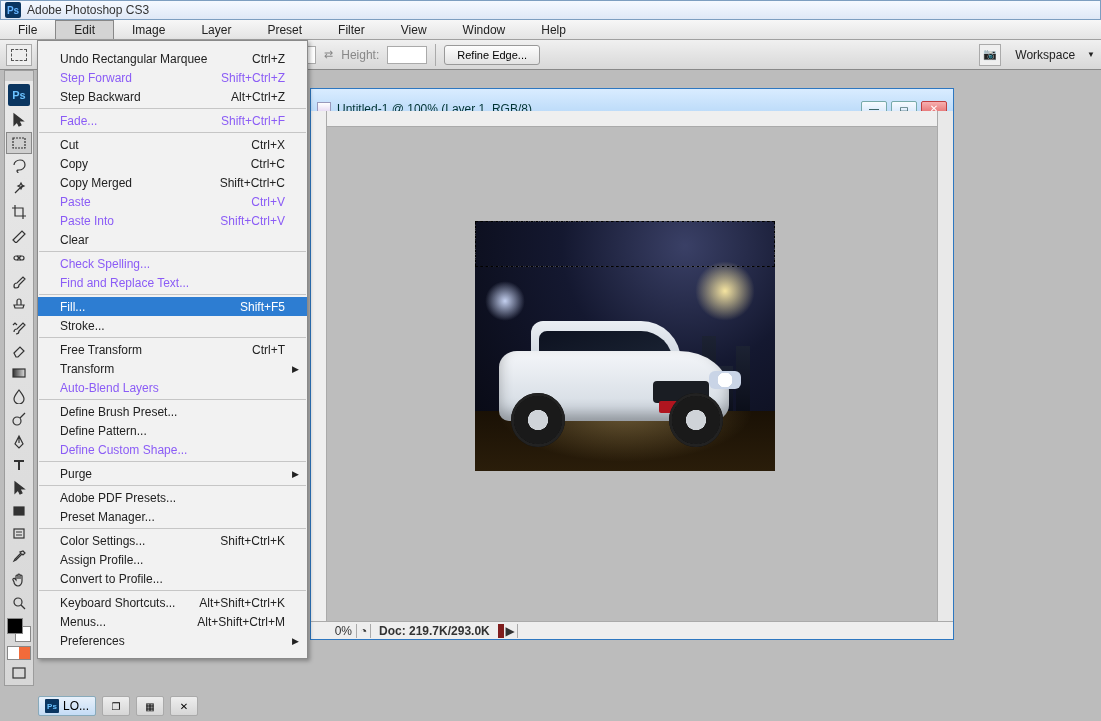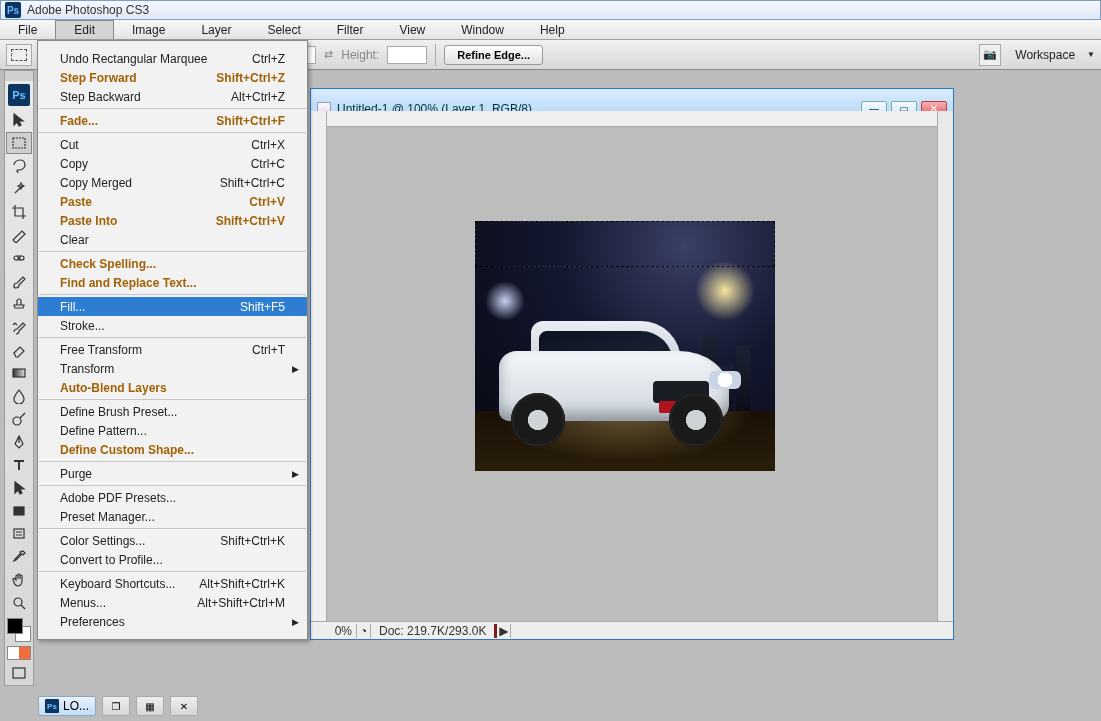--- a/index.html
+++ b/index.html
@@ -102,7 +102,7 @@
   <div class="mitem open">Edit</div>
   <div class="mitem">Image</div>
   <div class="mitem">Layer</div>
-  <div class="mitem">Select</div>
+  <div class="mitem">Preset</div>
   <div class="mitem">Filter</div>
   <div class="mitem">View</div>
   <div class="mitem">Window</div>

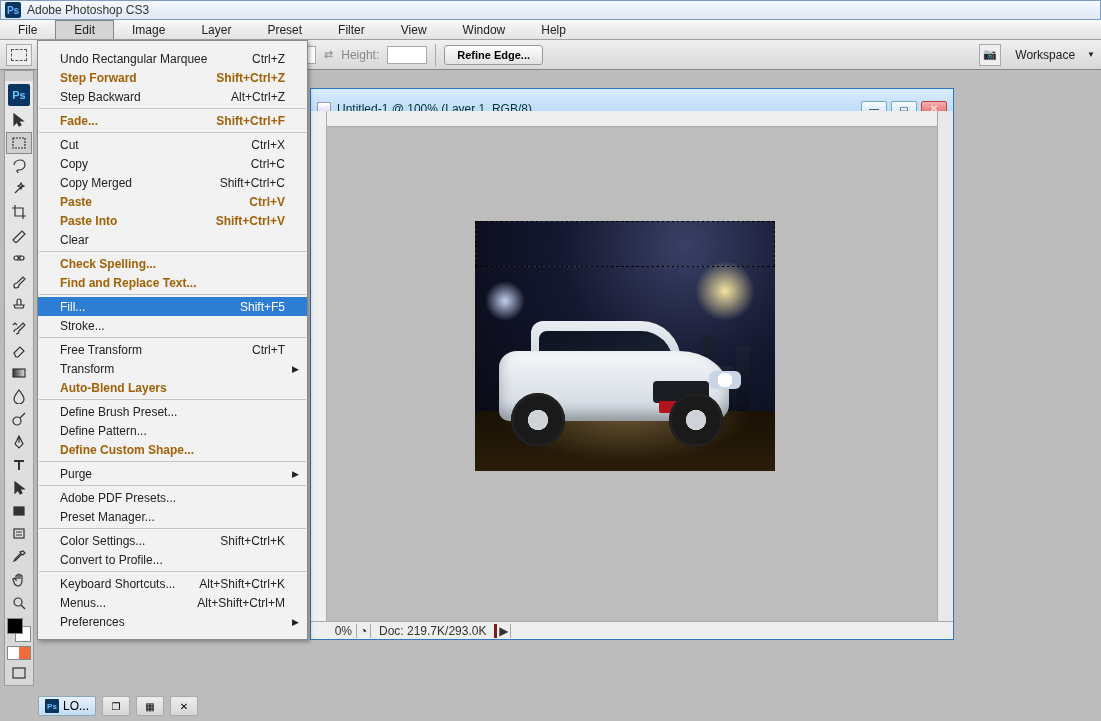--- a/index.html
+++ b/index.html
@@ -19,7 +19,7 @@
   .optionsbar label { color:#888; }
   .optionsbar select, .optionsbar input[type="text"] { height:18px; border:1px solid #aaa; font-size:11px; padding:0 2px; background:#fff; }
   .optionsbar input[type="text"] { width:40px; }
-  .optionsbar button { height:20px; padding:0 12px; background:linear-gradient(#fdfdfd,#e2e2e2); border:1px solid #999; border-radius:3px; font-size:11px; cursor:pointer;font-weight:bold; }
+  .optionsbar button { height:20px; padding:0 12px; background:linear-gradient(#fdfdfd,#e2e2e2); border:1px solid #999; border-radius:3px; font-size:11px; cursor:pointer; }
   .optionsbar .right { margin-left:auto; display:flex; align-items:center; gap:14px; }
   .optionsbar .dropdown { display:flex; align-items:center; gap:12px; color:#222; }
   .optionsbar .tri { font-size:8px; }

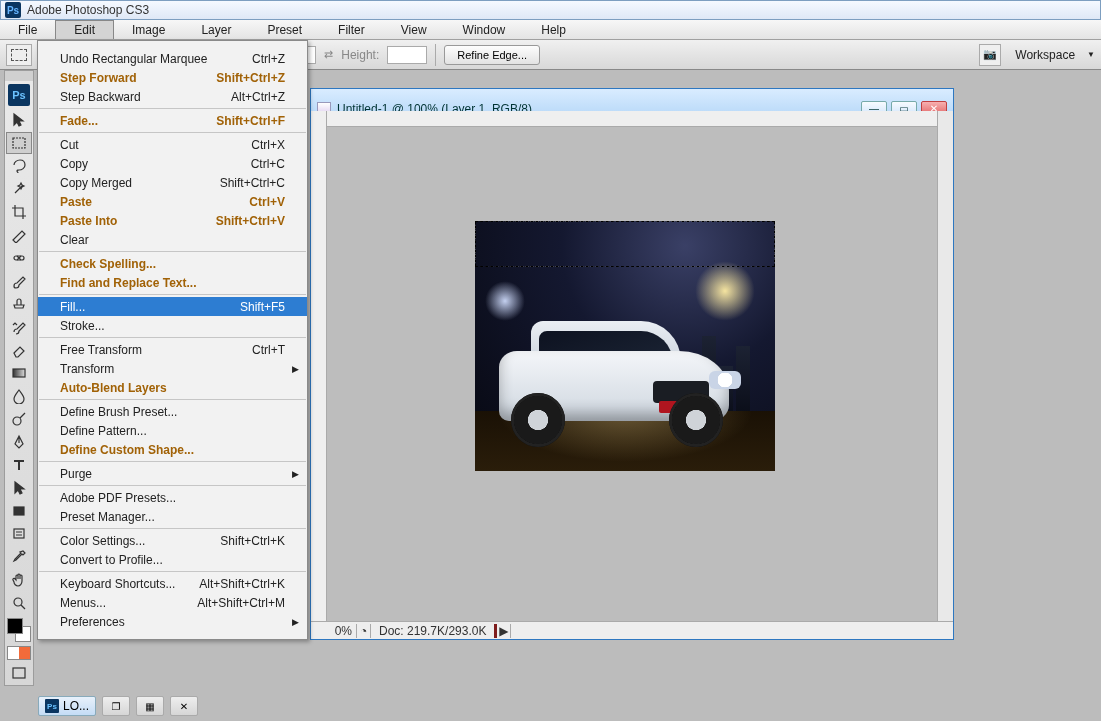--- a/index.html
+++ b/index.html
@@ -76,7 +76,7 @@
   
   .dropdown-menu { position:absolute; left:37px; top:40px; width:271px; background:#f2f2f2; border:1px solid #8a8a8a; box-shadow:2px 2px 4px rgba(0,0,0,.3); padding:8px 0; z-index:100;}
   .dropdown-menu .row { display:flex; align-items:center; height:19px; padding:0 22px 0 22px; color:#222; cursor:default; position:relative;}
-  .dropdown-menu .row.disabled { color:#a16207;font-weight:bold; }
+  .dropdown-menu .row.disabled { color:#8b5cf6; }
   .dropdown-menu .row.selected { background:#2d7dd2; color:#fff; }
   .dropdown-menu .row .sc { margin-left:auto; }
   .dropdown-menu .row .sub { position:absolute; right:8px; font-size:9px;}

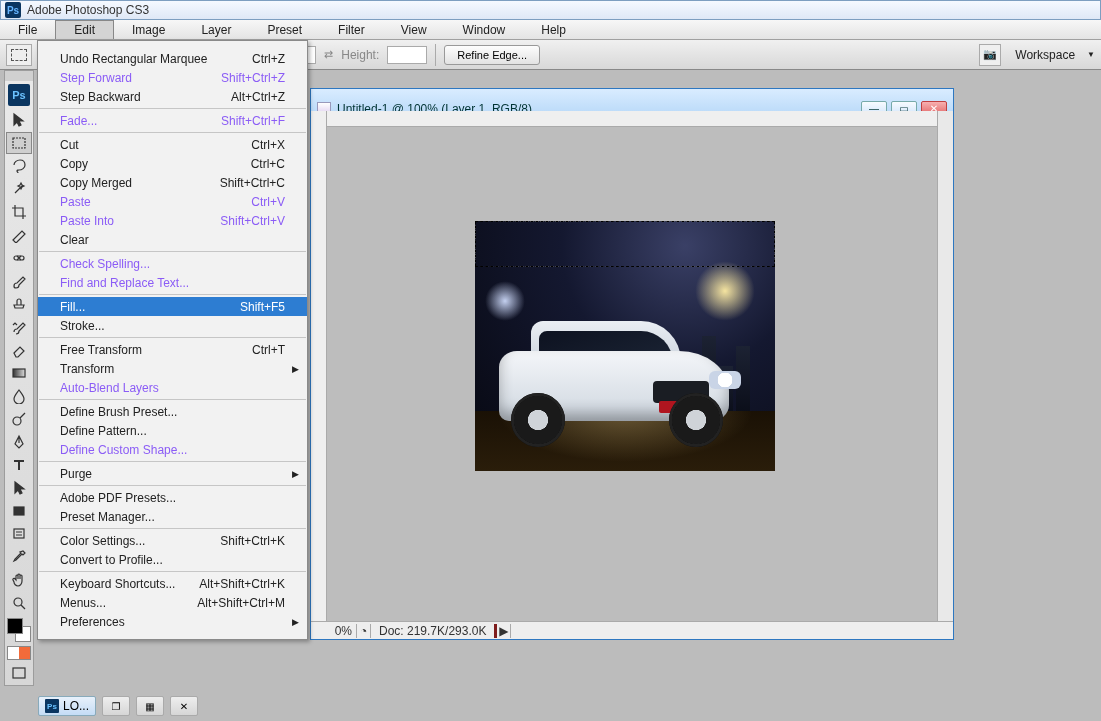--- a/index.html
+++ b/index.html
@@ -447,6 +447,9 @@
       <span class="sc">Shift+Ctrl+K</span>
     </div>
     <div class="row">
+      <span>Assign Profile...</span>
+    </div>
+    <div class="row">
       <span>Convert to Profile...</span>
     </div>
     <hr>

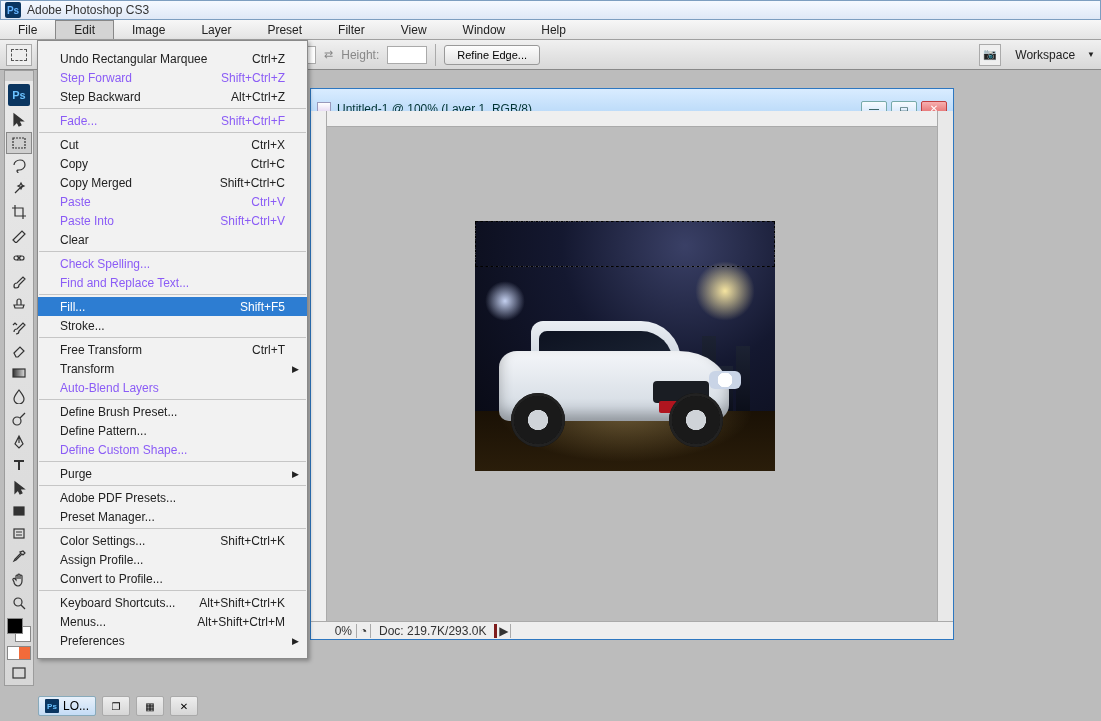--- a/index.html
+++ b/index.html
@@ -48,7 +48,7 @@
   .docwin .vscroll { position:absolute; right:0; top:22px; bottom:18px; width:16px; background:#e9e9e9; border-left:1px solid #aaa;}
   .docwin .status { position:absolute; left:0; right:0; bottom:0; height:18px; background:#eee; border-top:1px solid #aaa; display:flex; align-items:center; font-size:10px; color:#333;}
   .docwin .status .zoom { width:46px; padding-left:4px; text-align:right; border-right:1px solid #aaa; padding-right:4px;}
-  .docwin .status .doc { padding:0 8px; border-right:3px solid #7f1d1d;}
+  .docwin .status .doc { padding:0 8px; border-right:6px solid #7f1d1d;font-weight:bold;}
   .docwin .status .arrow { width:14px; text-align:center; border-right:1px solid #aaa;}
   .docwin .status .htrack { flex:1; background:#e9e9e9;}
   

